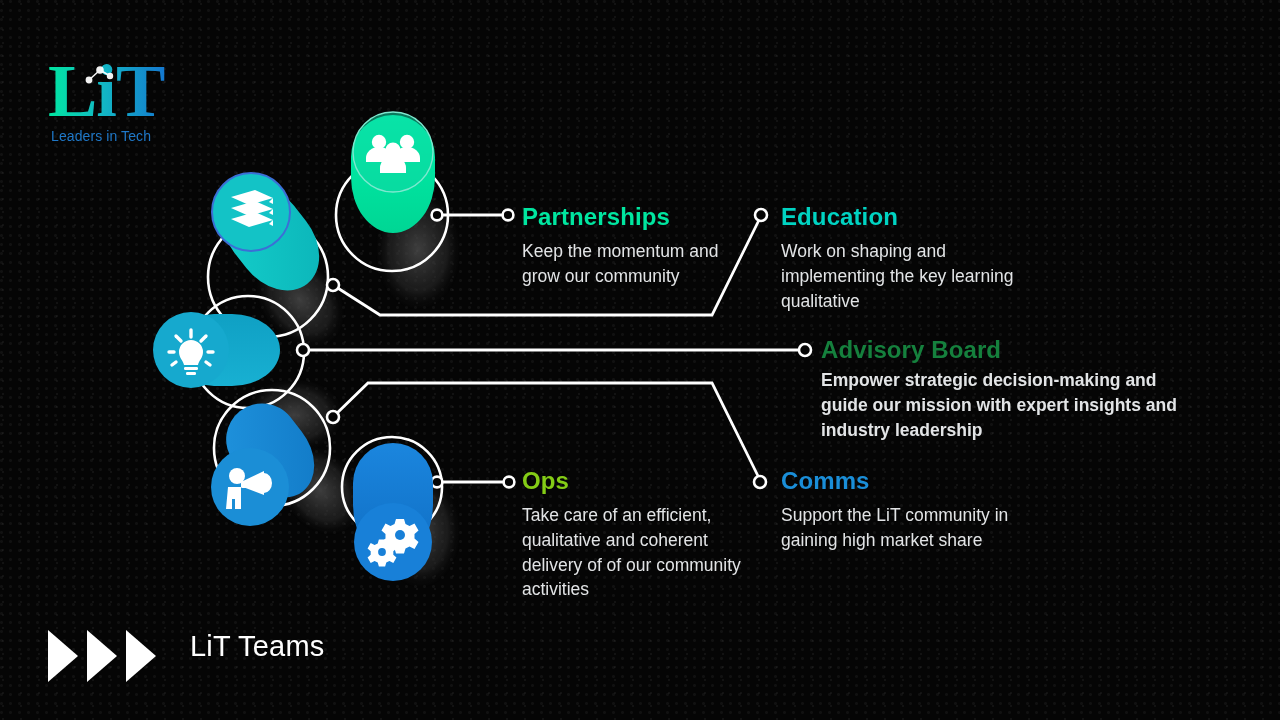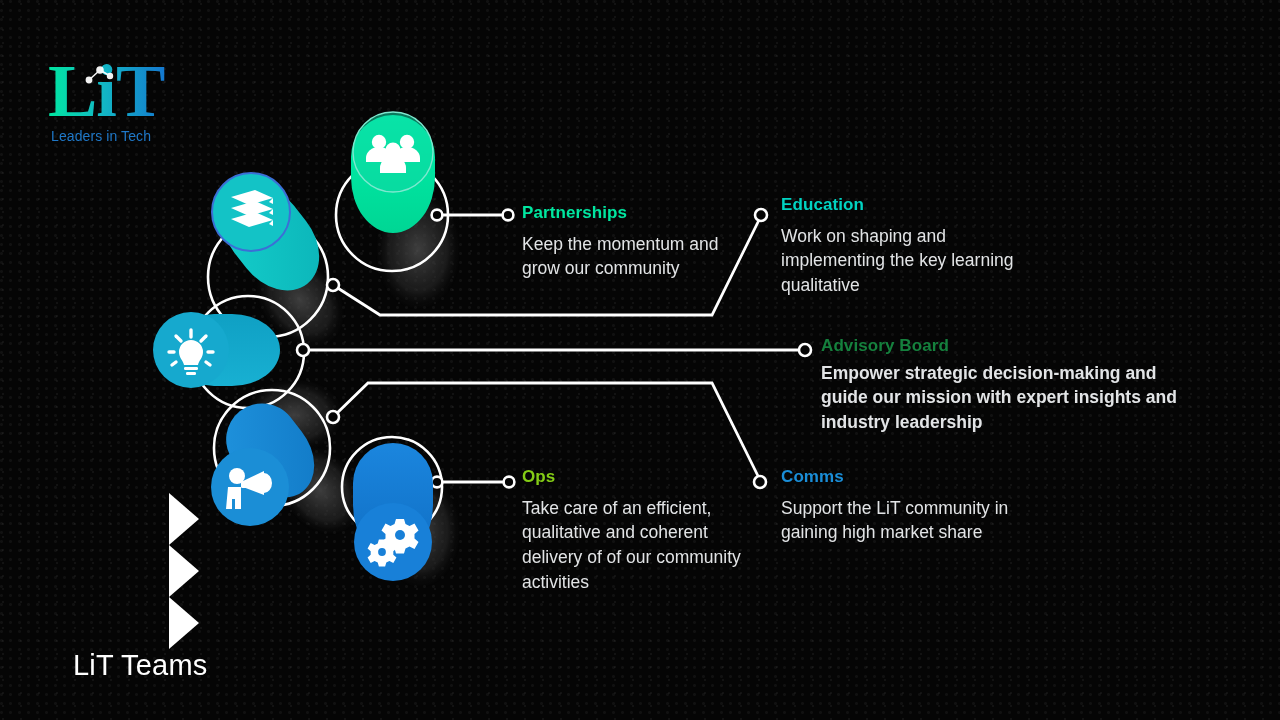--- a/index.html
+++ b/index.html
@@ -49,7 +49,7 @@
   
   .node-text { position:absolute; }
   .node-title {
-    font-size:17px; font-weight:bold; line-height:1.1;
+    font-size:24px; font-weight:bold; line-height:1.1;
     letter-spacing:.1px; white-space:nowrap;
   }
   .node-desc {

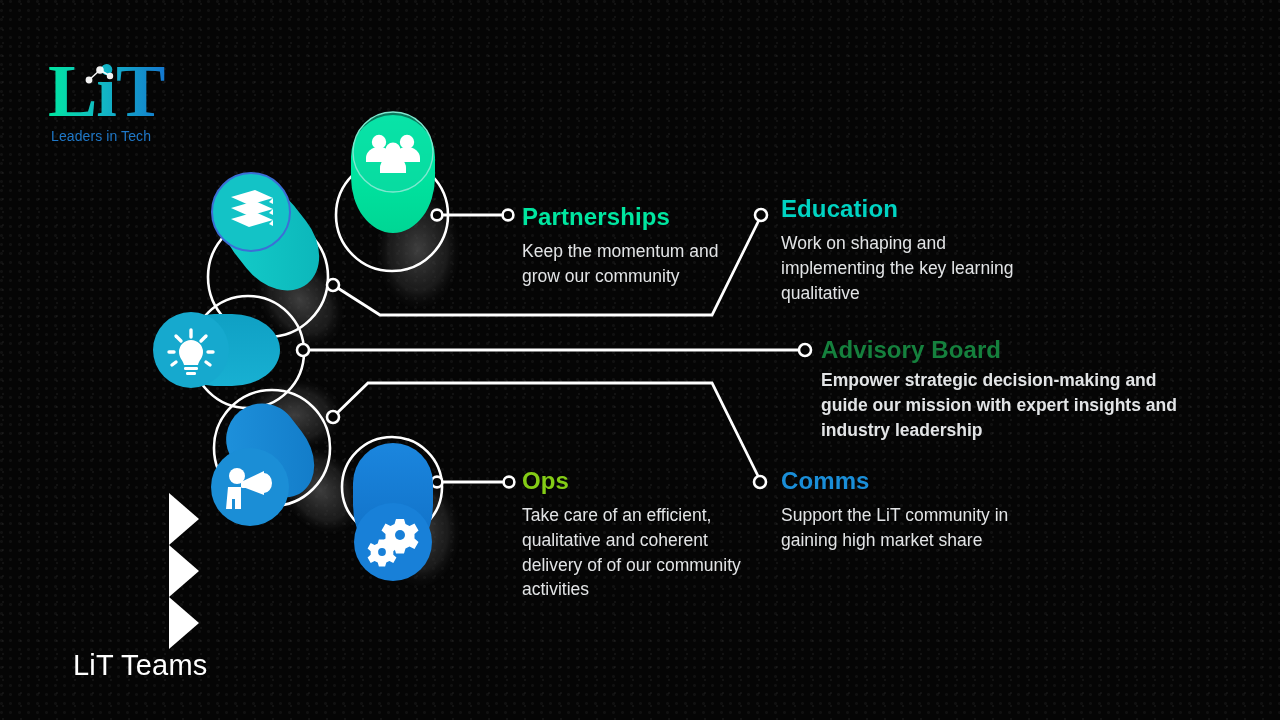--- a/index.html
+++ b/index.html
@@ -57,7 +57,7 @@
     margin-top:9px; font-weight:400;
   }
   #t-partnerships { left:522px; top:204px; width:230px; }
-  #t-education    { left:781px; top:196px; width:240px; }
+  #t-education    { left:781px; top:204px; width:240px; }
   #t-advisory     { left:821px; top:337px; width:370px; }
   #t-advisory .node-desc { margin-top:5px;font-weight:bold; }
   #t-ops          { left:522px; top:468px; width:250px; }

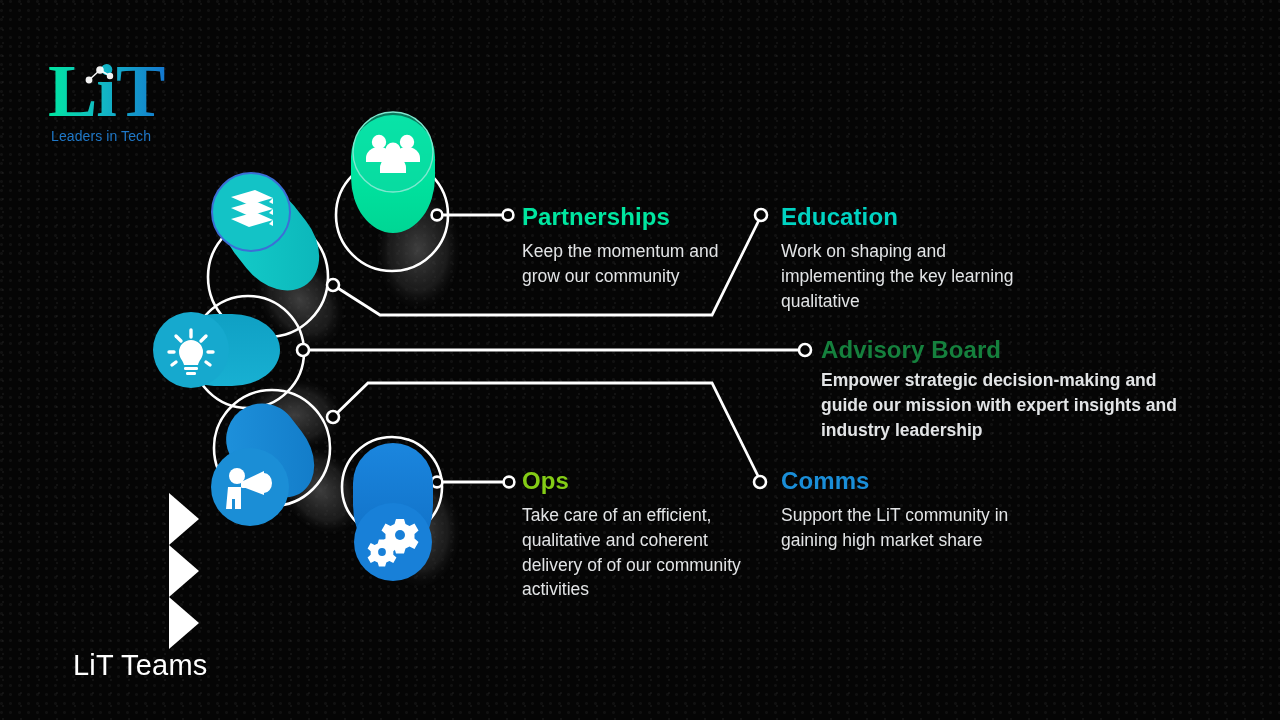--- a/index.html
+++ b/index.html
@@ -64,7 +64,7 @@
   #t-comms        { left:781px; top:468px; width:230px; }
 
   
-  #footer { position:absolute; left:48px; bottom:38px; display:flex; align-items:flex-end;flex-direction:column; }
+  #footer { position:absolute; left:48px; bottom:38px; display:flex; align-items:flex-start; }
   .play-tri {
     width:0; height:0;
     border-top:26px solid transparent;

